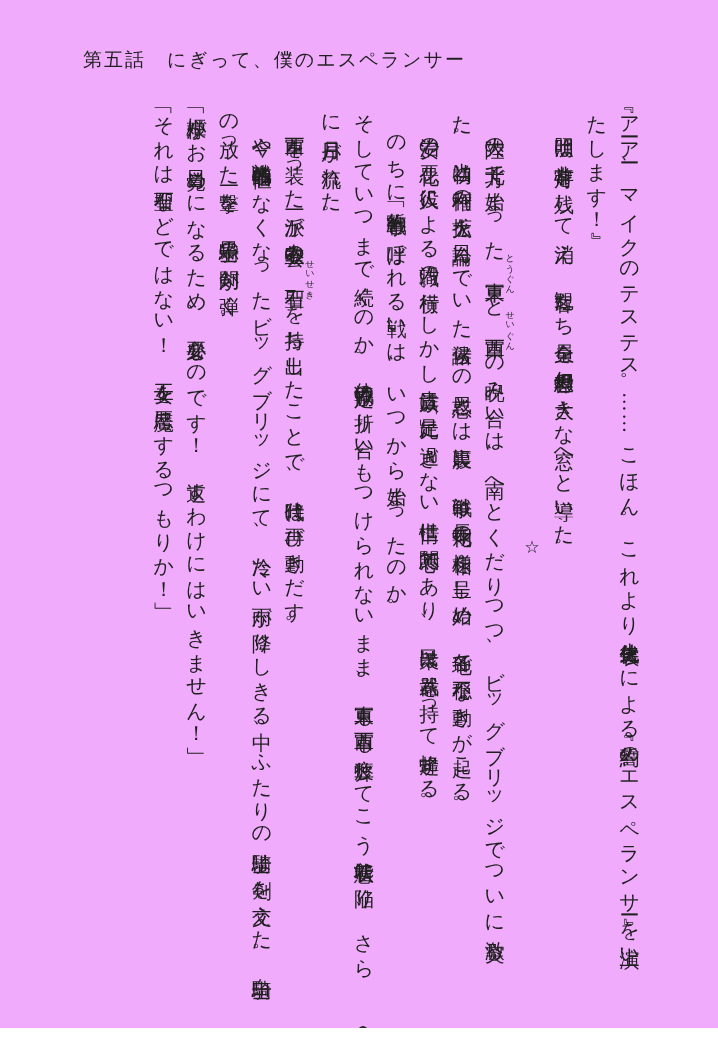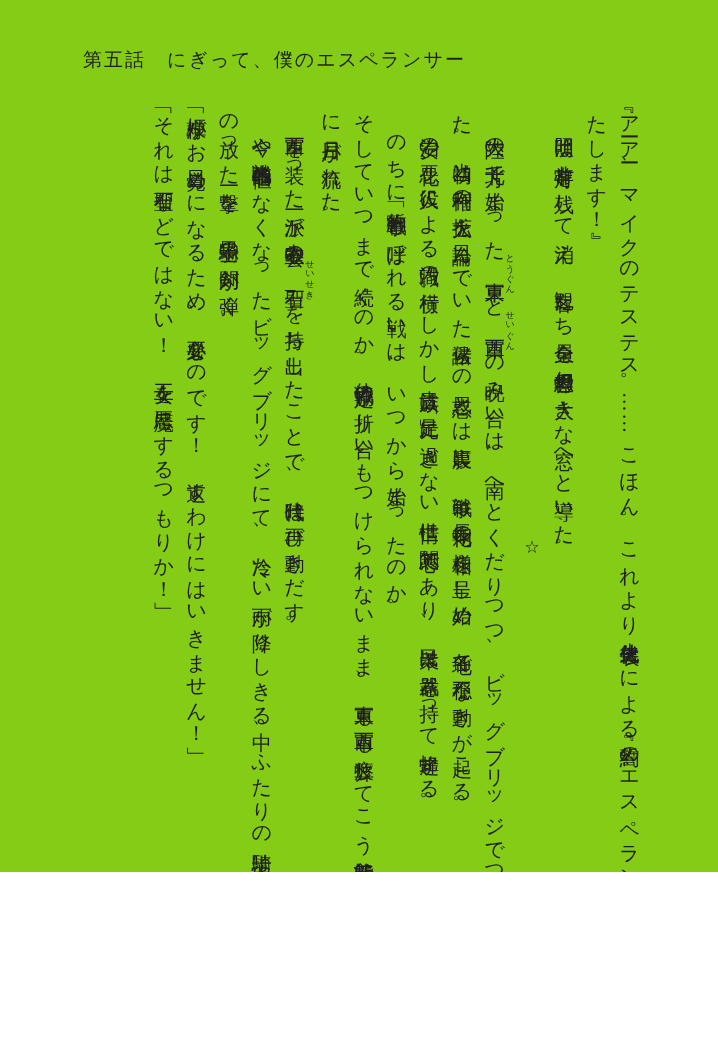--- a/index.html
+++ b/index.html
@@ -7,8 +7,8 @@
   .page {
     position: relative;
     width: 718px;
-    height: 872px;
-    background: #84cc16;
+    height: 1028px;
+    background: #f0abfc;
     color: #1f1f1f;
     font-family: "Liberation Serif", "DejaVu Serif", serif;
     overflow: hidden;

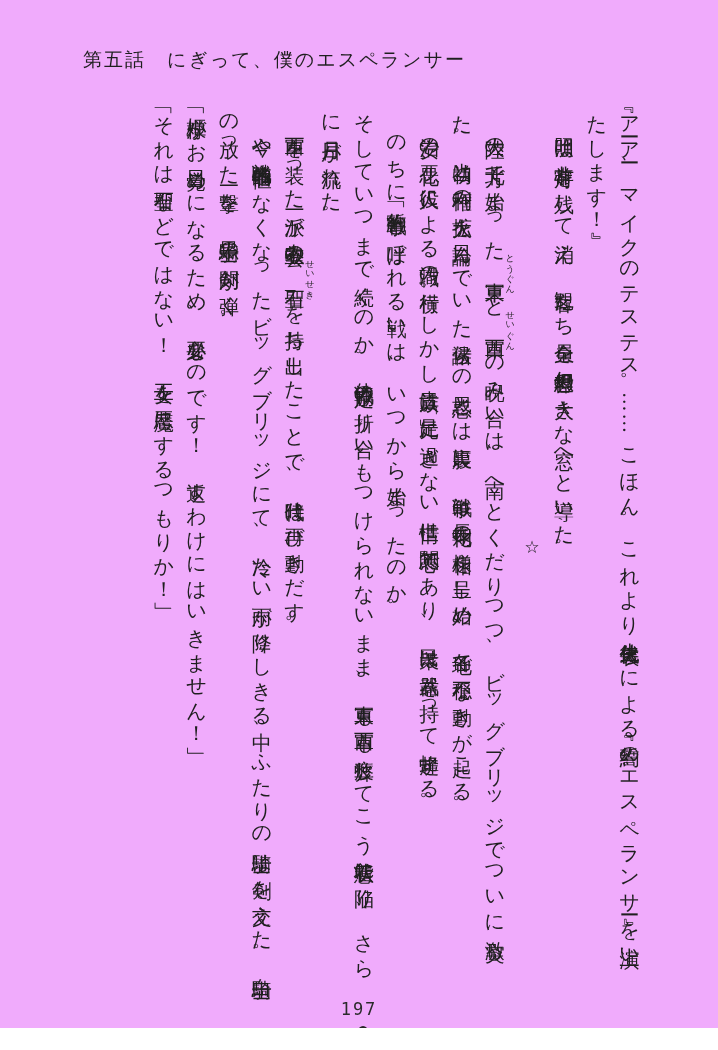--- a/index.html
+++ b/index.html
@@ -114,7 +114,6 @@
       <p>「それは聖石などではない！　王女を悪魔にするつもりか！」</p>
     </main>
 
-  <div class="page-number">197</div>
 
   <div class="pin-marker">
     <div class="pin-dot"></div>

